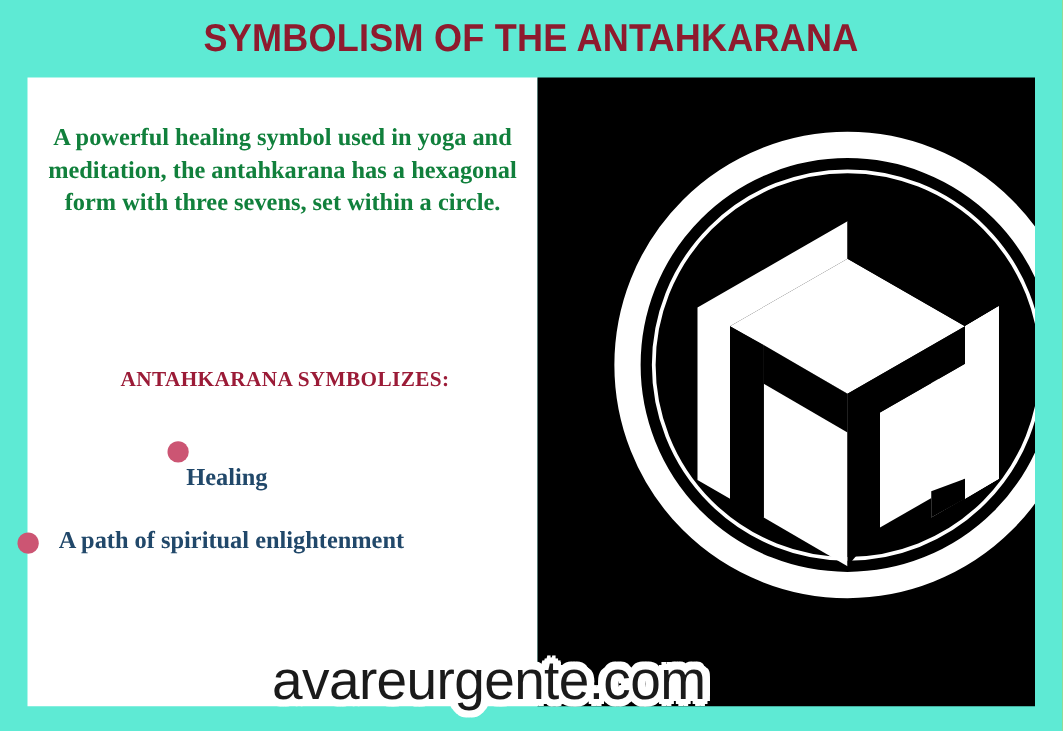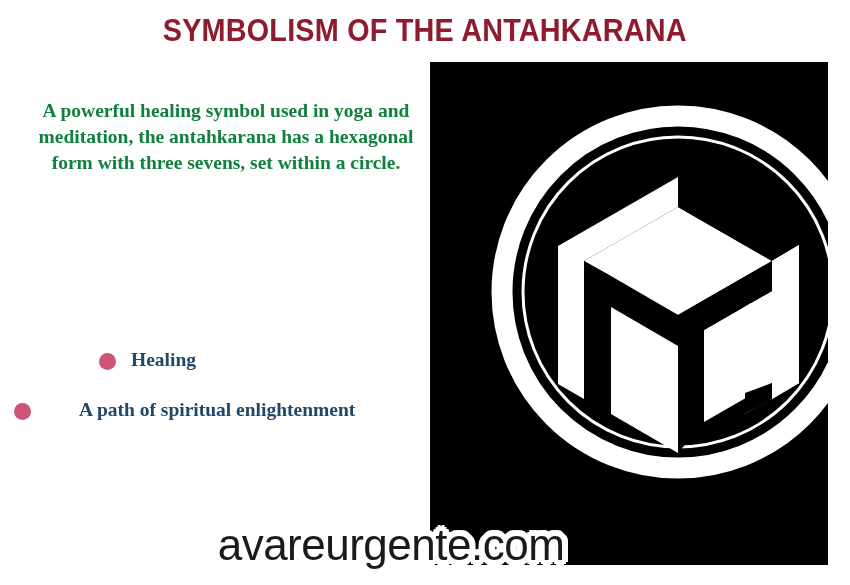--- a/index.html
+++ b/index.html
@@ -20,7 +20,7 @@
     position:absolute;
     left:0; top:0;
     width:850px; height:585px;
-    background:#ffffff;
+    background:#5eead4;
     overflow:hidden;
   }
 

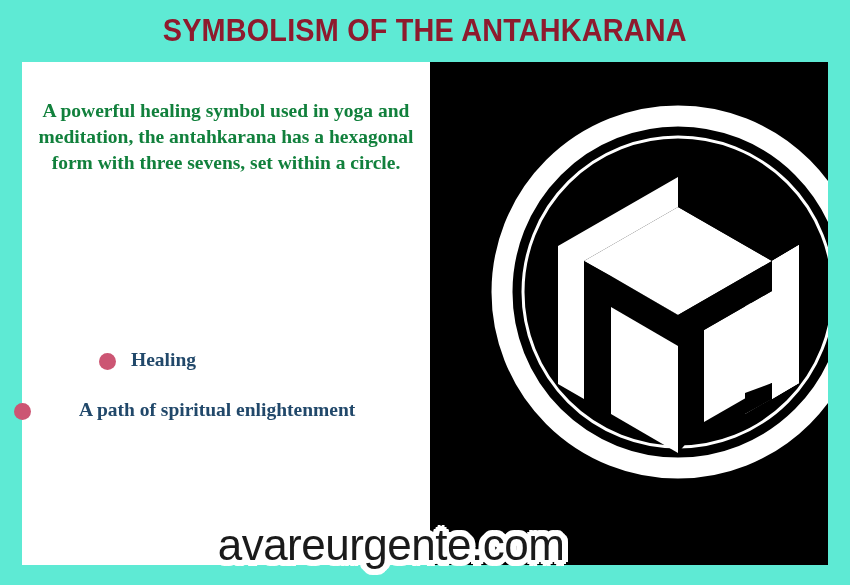--- a/index.html
+++ b/index.html
@@ -163,6 +163,7 @@
 
     <div class="intro">A powerful healing symbol used in yoga and meditation, the antahkarana has a hexagonal form with three sevens, set within a circle.</div>
 
+    <div class="symbolizes-heading">ANTAHKARANA SYMBOLIZES:</div>
 
     <div class="bullets">
 

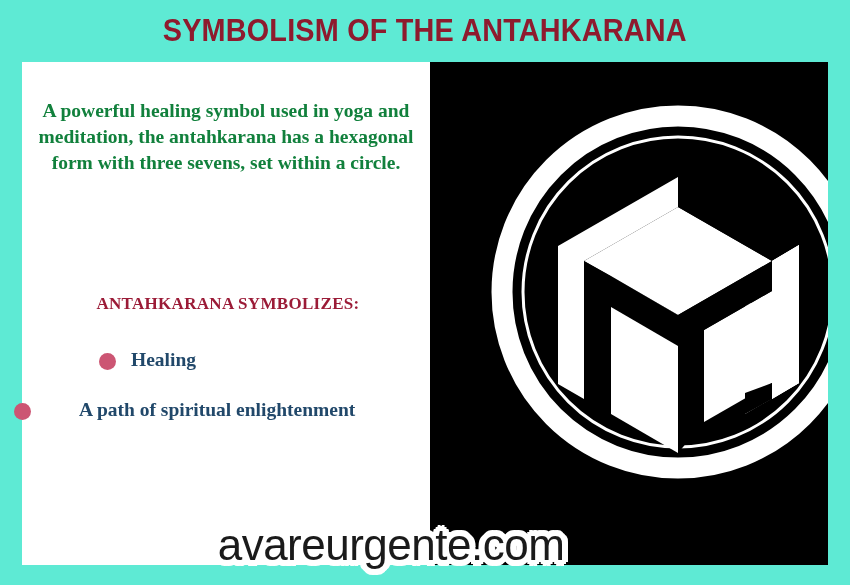--- a/index.html
+++ b/index.html
@@ -97,7 +97,7 @@
     align-items:flex-start;
     margin-bottom:24px;
   }
-  .bullet-row.row-1 { padding-left:77px; }
+  .bullet-row.row-1 { padding-left:112px;flex-direction:column; }
   .bullet-row.row-2 { padding-left:4px; margin-left:-12px;gap:32px; }
   .bullet-row.row-3 { padding-left:0px;  margin-left:-6px; }
 

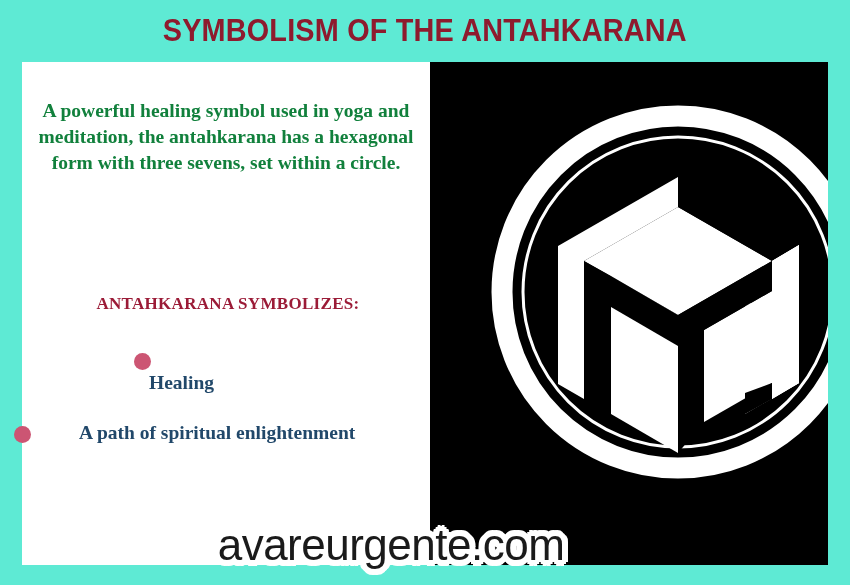--- a/index.html
+++ b/index.html
@@ -98,7 +98,7 @@
     margin-bottom:24px;
   }
   .bullet-row.row-1 { padding-left:112px;flex-direction:column; }
-  .bullet-row.row-2 { padding-left:4px; margin-left:-12px;gap:32px; }
+  .bullet-row.row-2 { padding-left:4px; margin-left:-12px; }
   .bullet-row.row-3 { padding-left:0px;  margin-left:-6px; }
 
   .bullet-dot {

